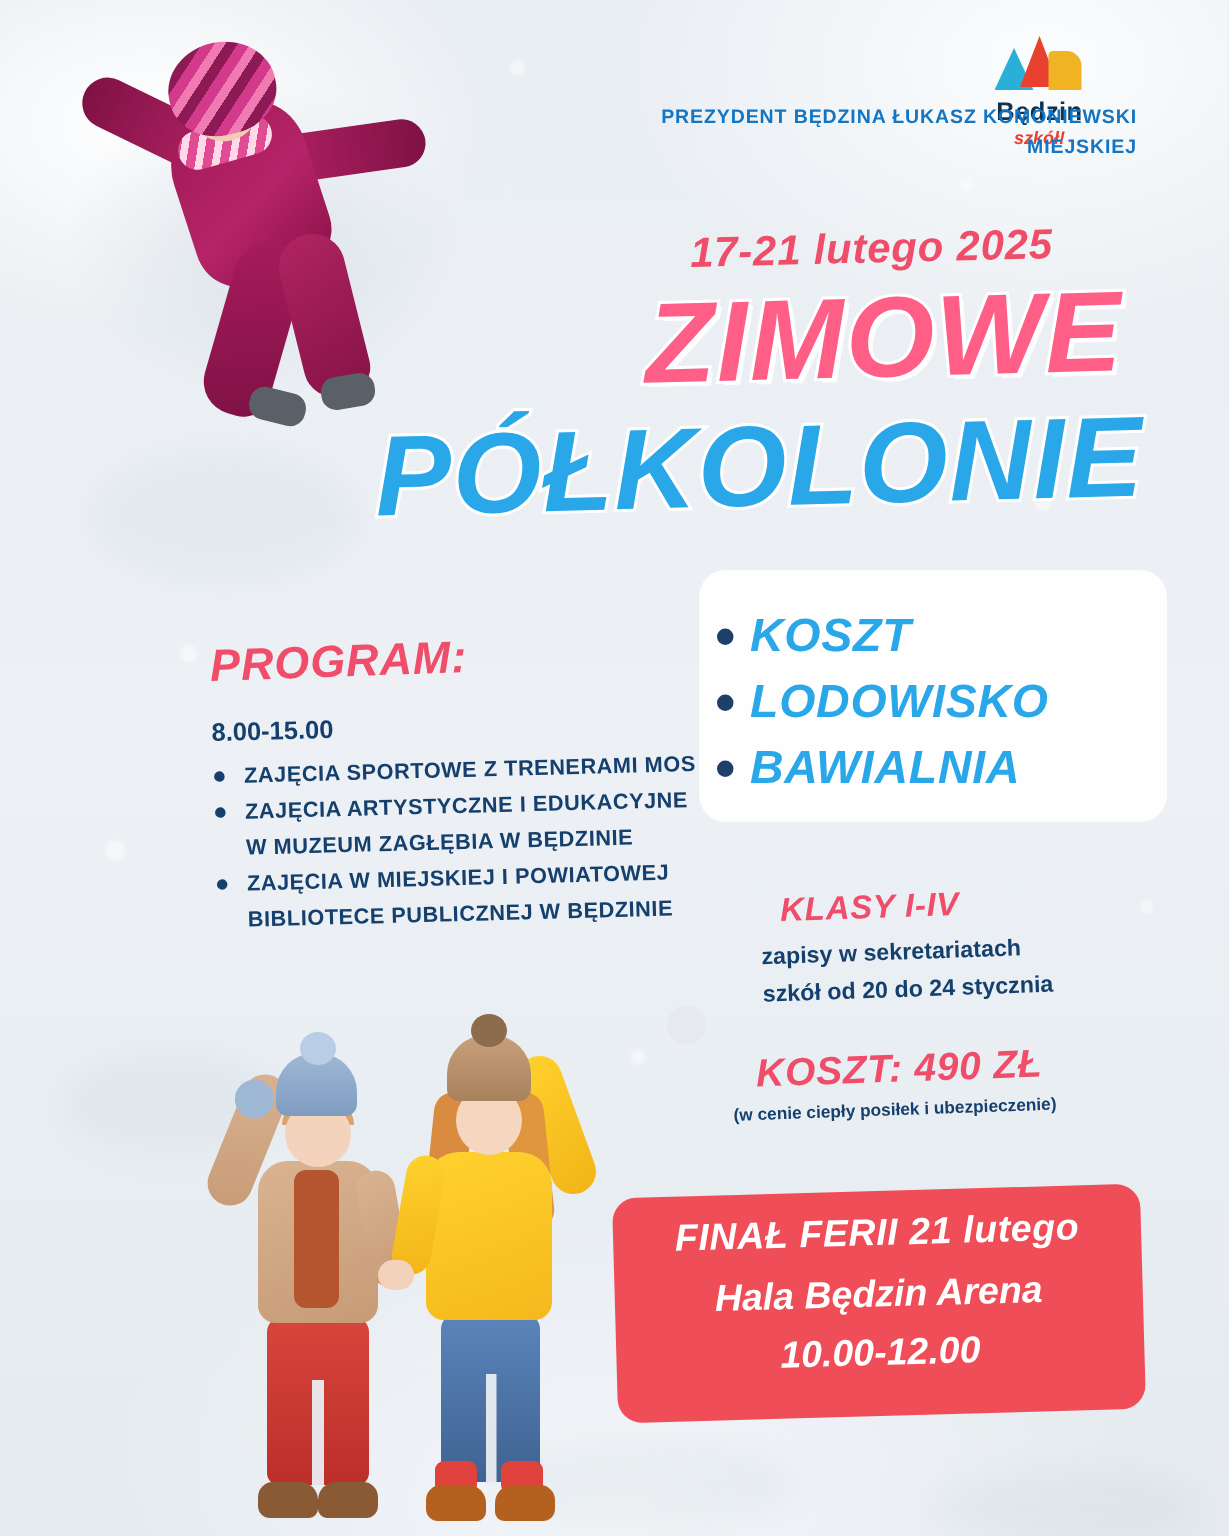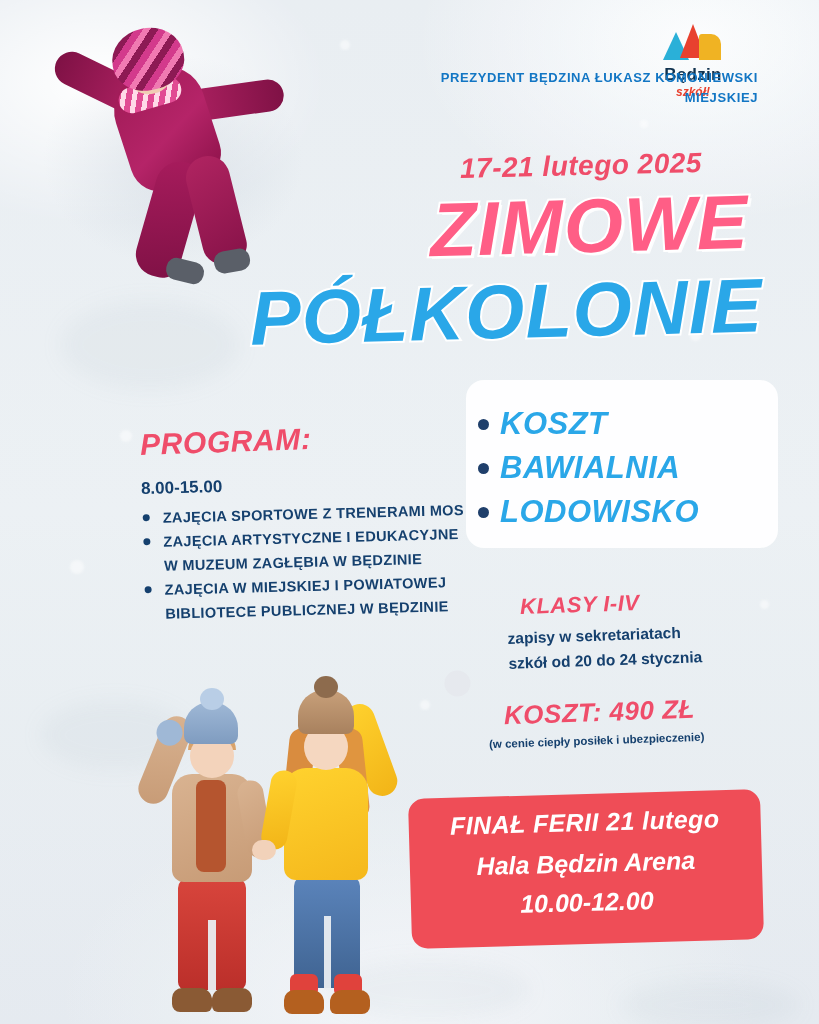--- a/index.html
+++ b/index.html
@@ -339,8 +339,8 @@
   <div class="card">
     <ul>
       <li>KOSZT</li>
+      <li>LODOWISKO</li>
       <li>BAWIALNIA</li>
-      <li>LODOWISKO</li>
     </ul>
   </div>
 

